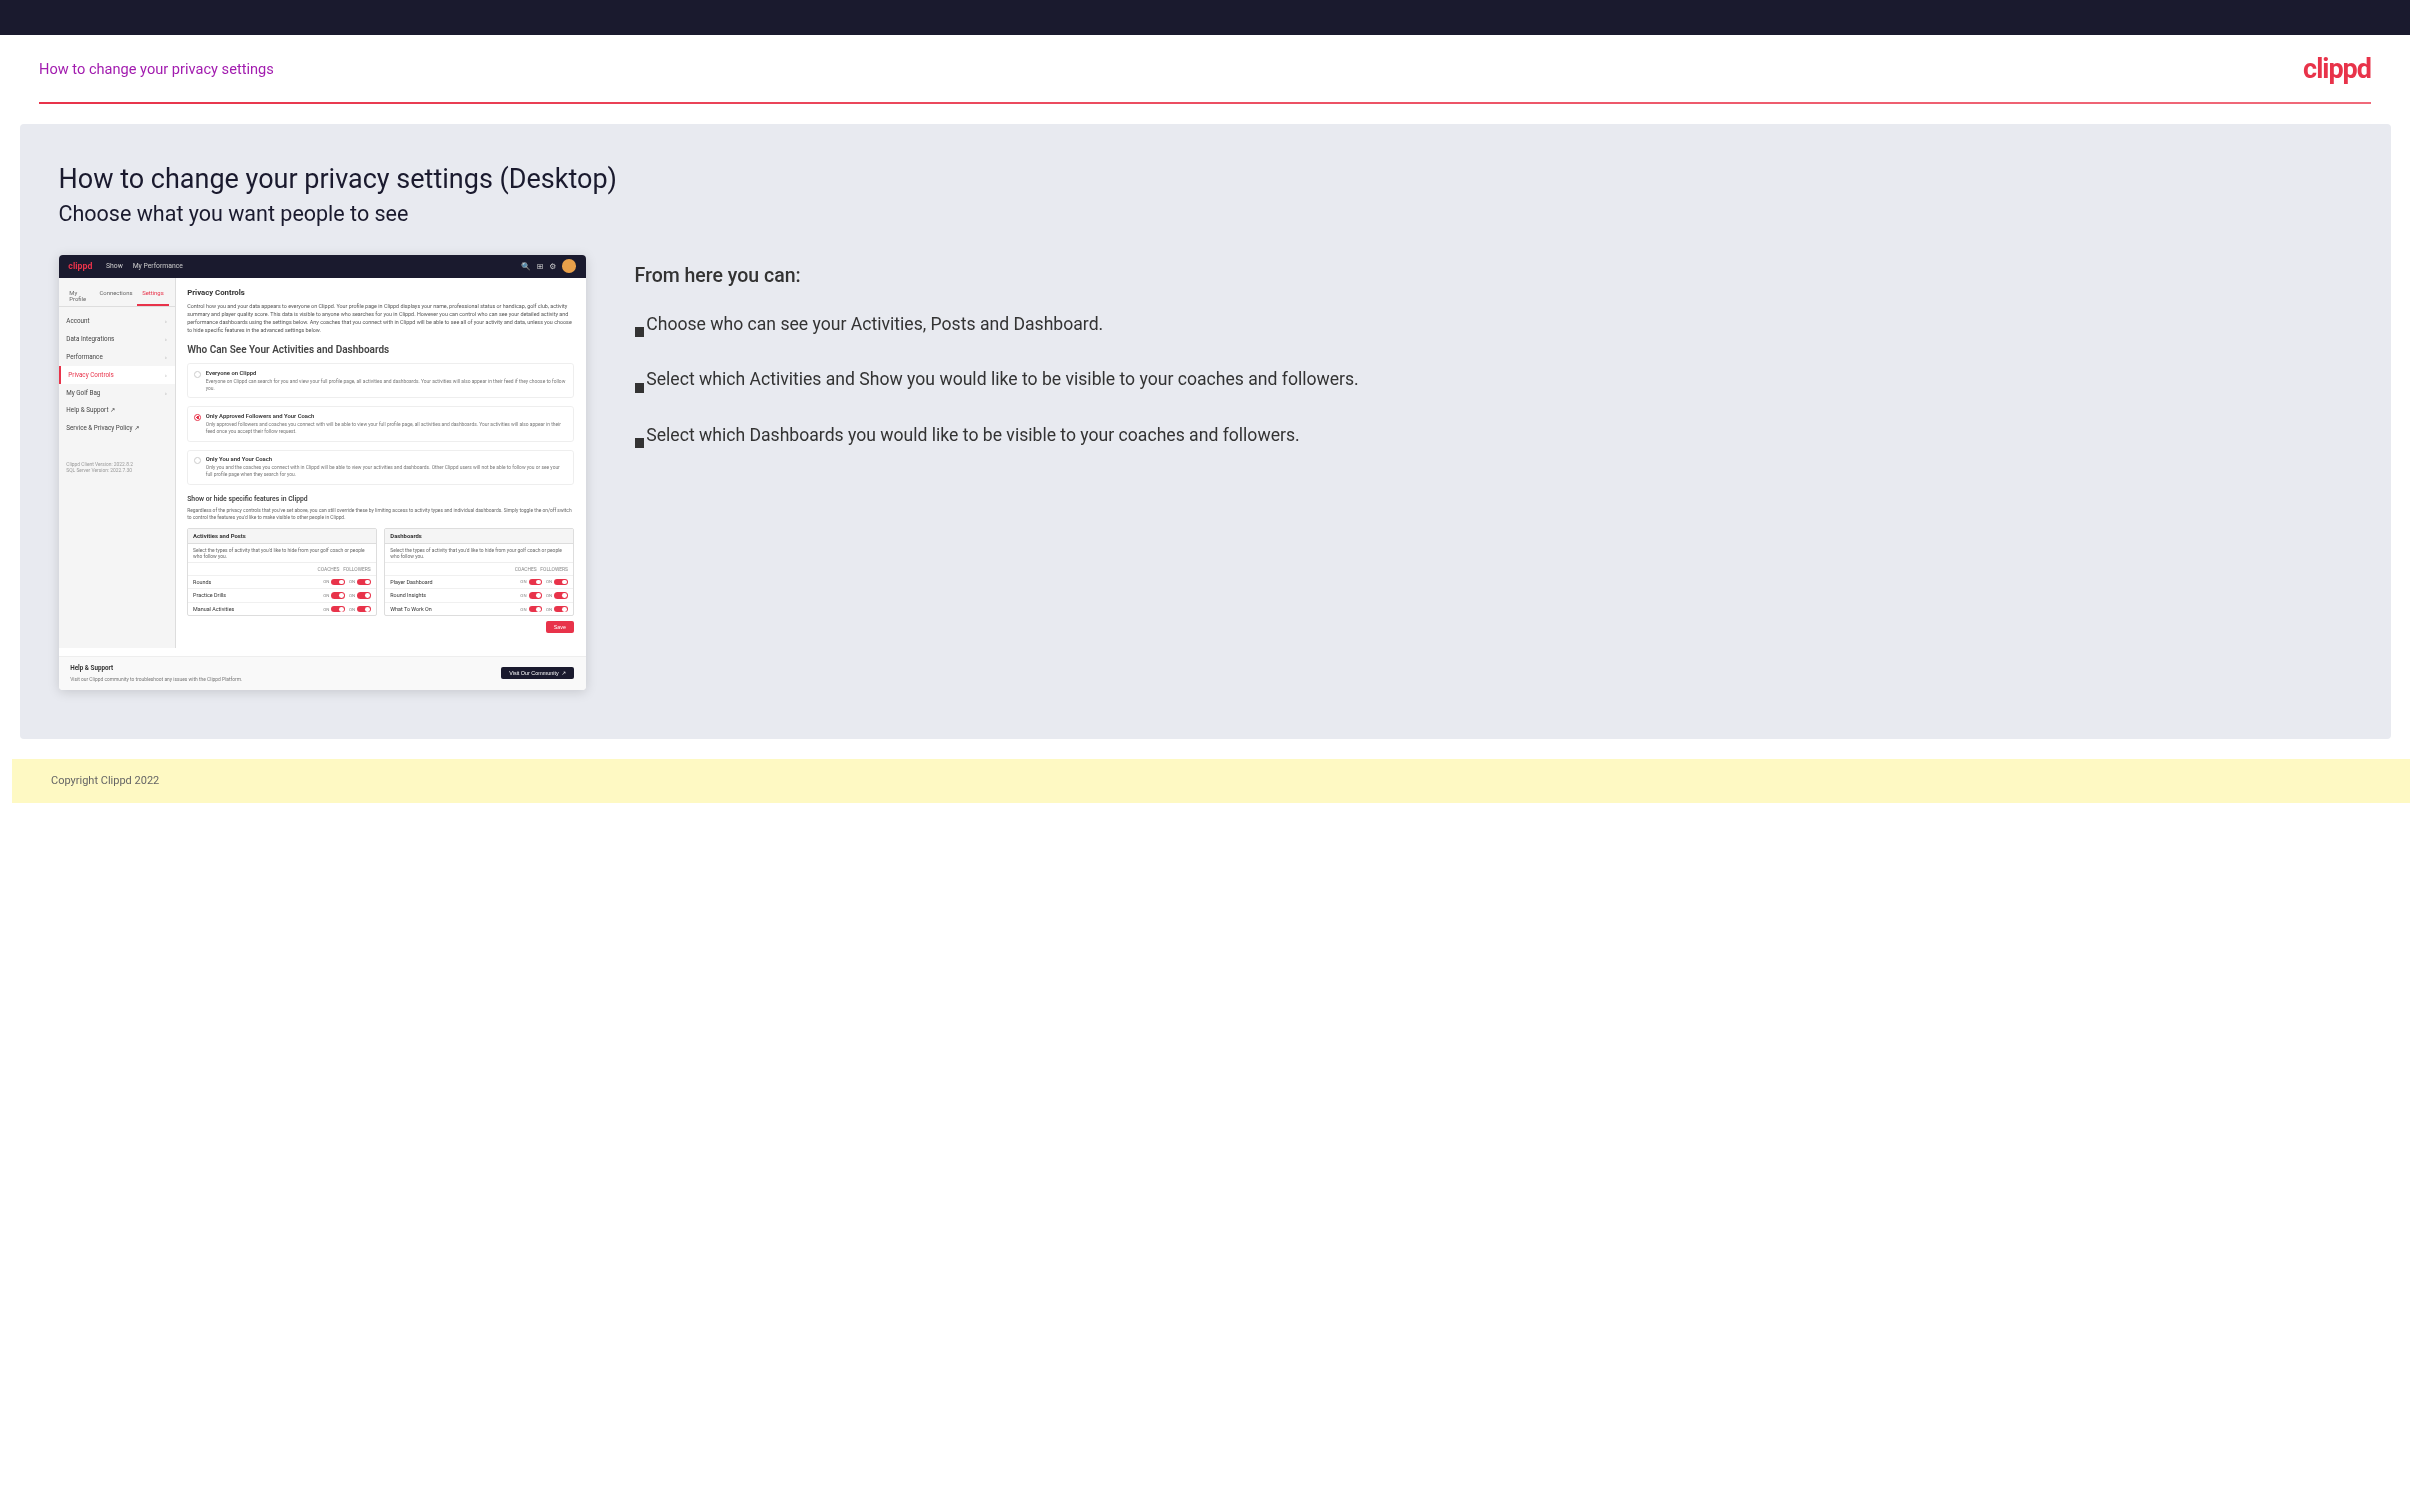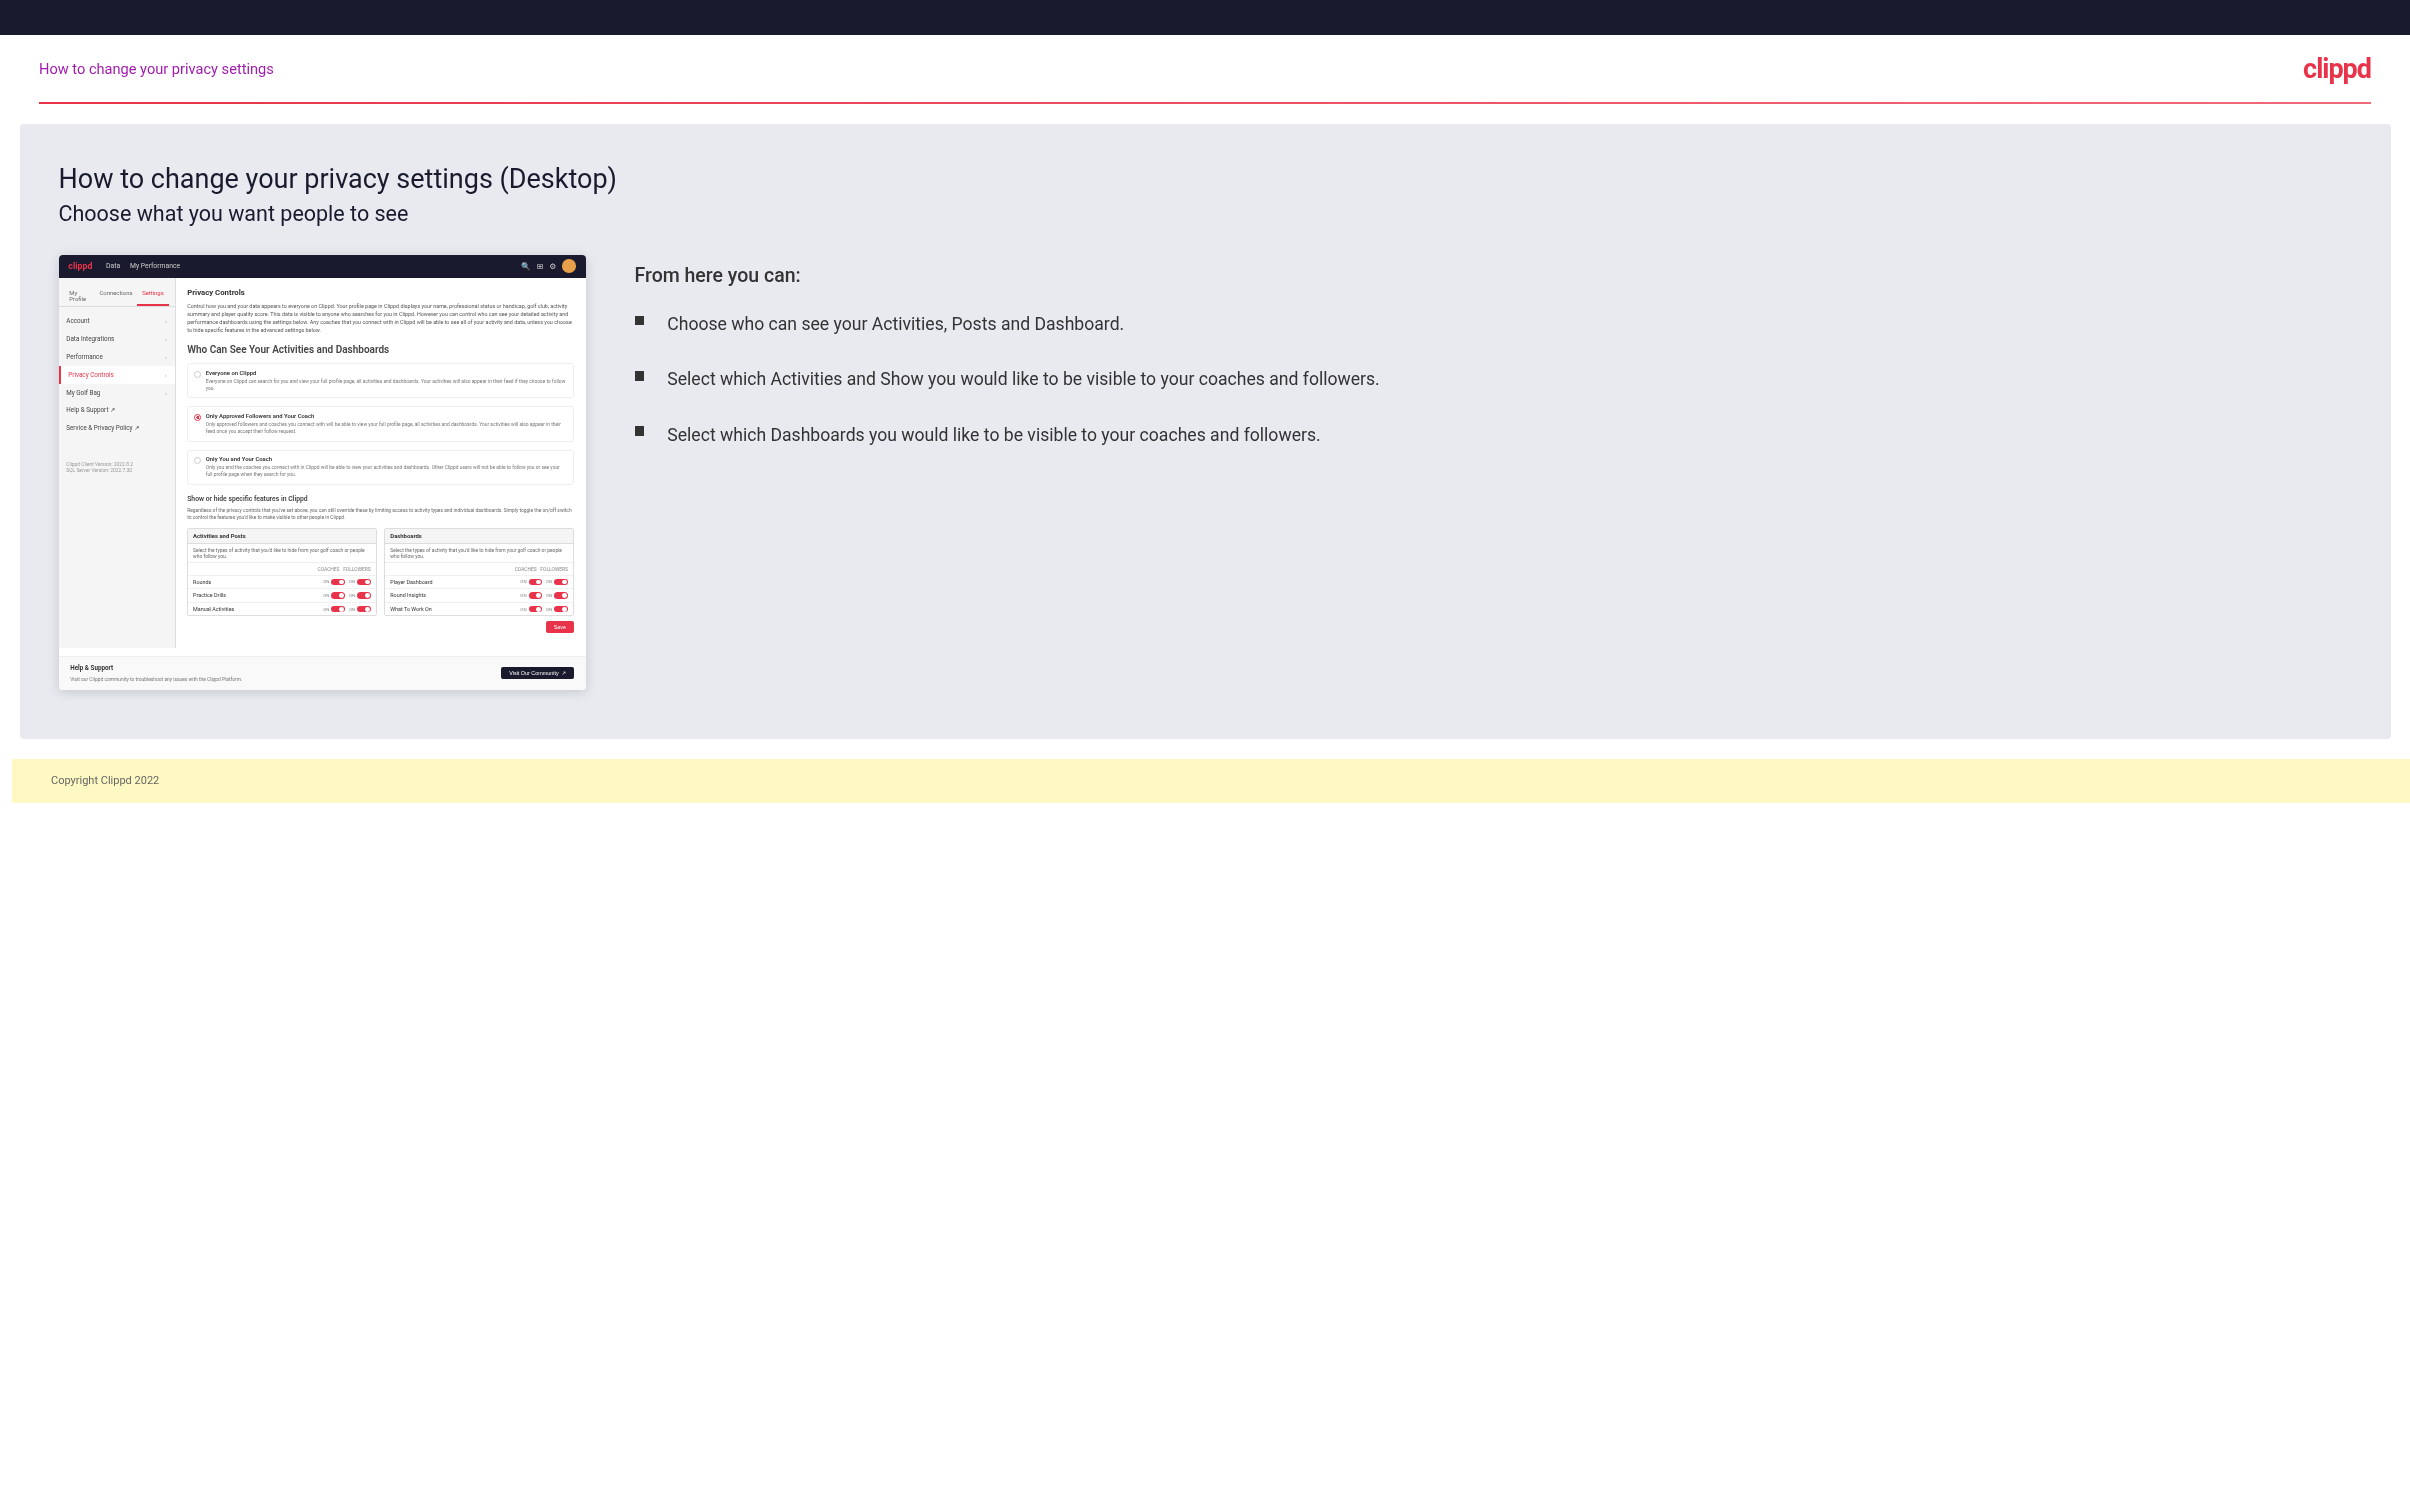--- a/index.html
+++ b/index.html
@@ -409,7 +409,7 @@
       <div class="mock-navbar">
         <span class="mock-logo">clippd</span>
         <div class="mock-nav-links">
-          <span class="mock-nav-link">Data</span>
+          <span class="mock-nav-link">Show</span>
           <span class="mock-nav-link">My Performance</span>
         </div>
         <div class="mock-nav-icons">

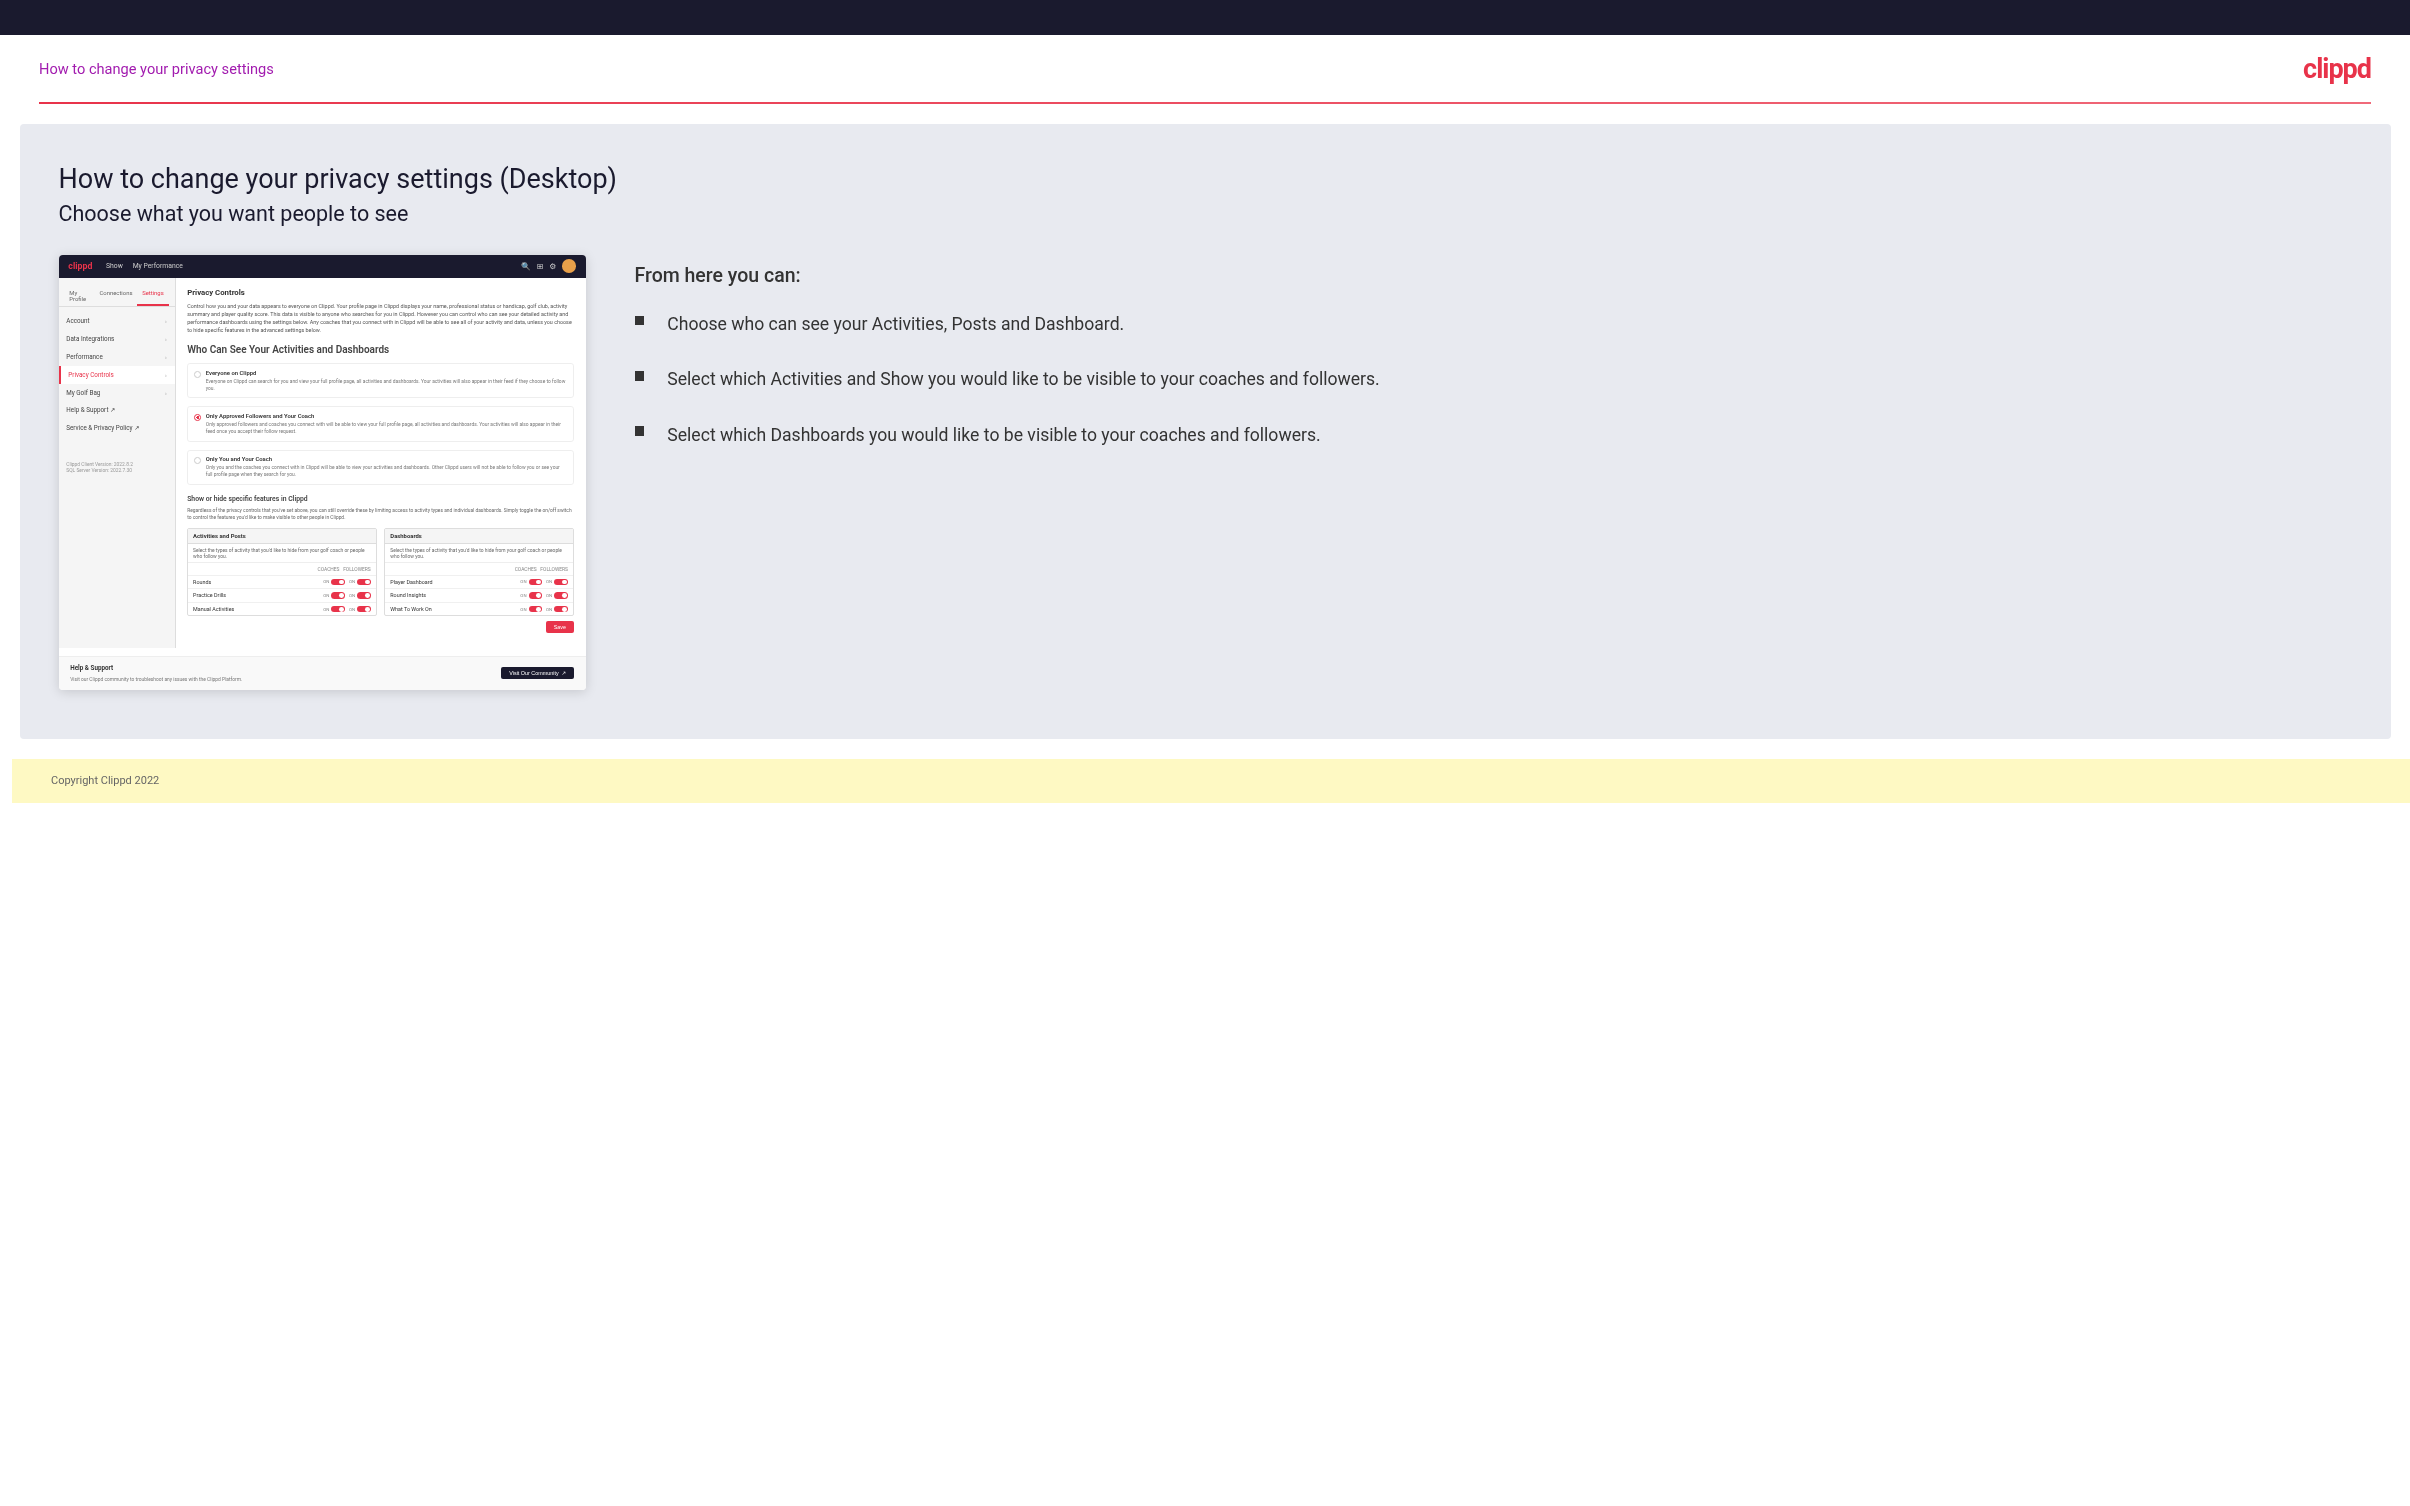--- a/index.html
+++ b/index.html
@@ -361,8 +361,8 @@
     }
     .bullet-item {
       display: flex;
-      gap: 23px;
-      align-items: flex-start;
+      gap: 2px;
+      align-items: flex-end;
     }
     .bullet-square {
       width: 9.8px;

